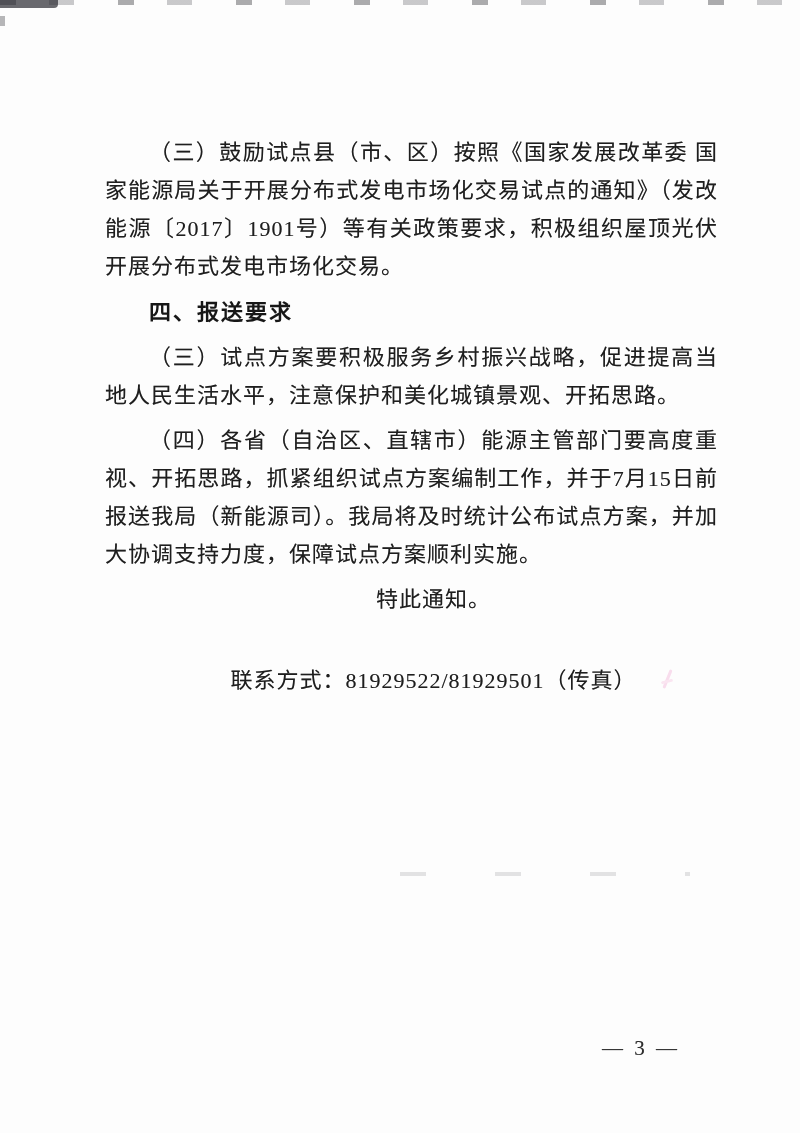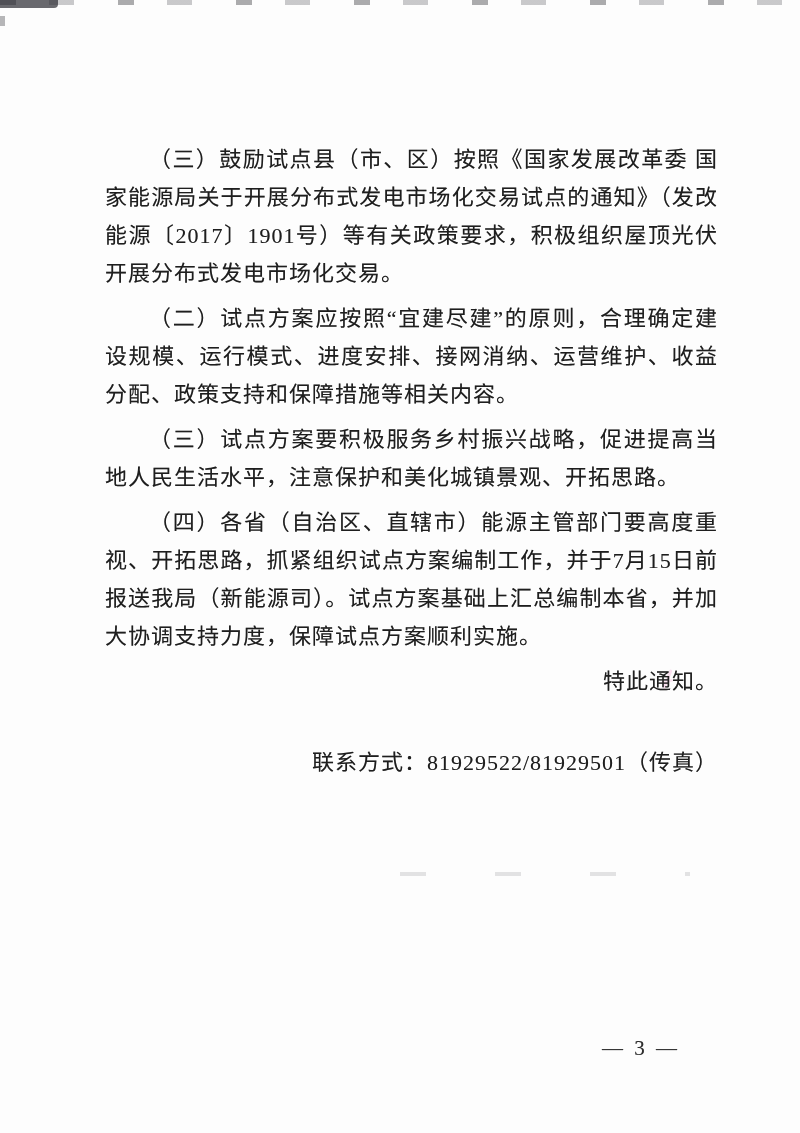--- a/index.html
+++ b/index.html
@@ -100,7 +100,7 @@
     text-indent: 2em;
     text-shadow: 0 0 .4px rgba(0,0,0,.35);
   }
-  .para:first-child { margin-top: 10px; }
+  .para:first-child { margin-top: 3px; }
   .section-heading {
     margin: 8px 0 0 0;
     font-size: 22px;

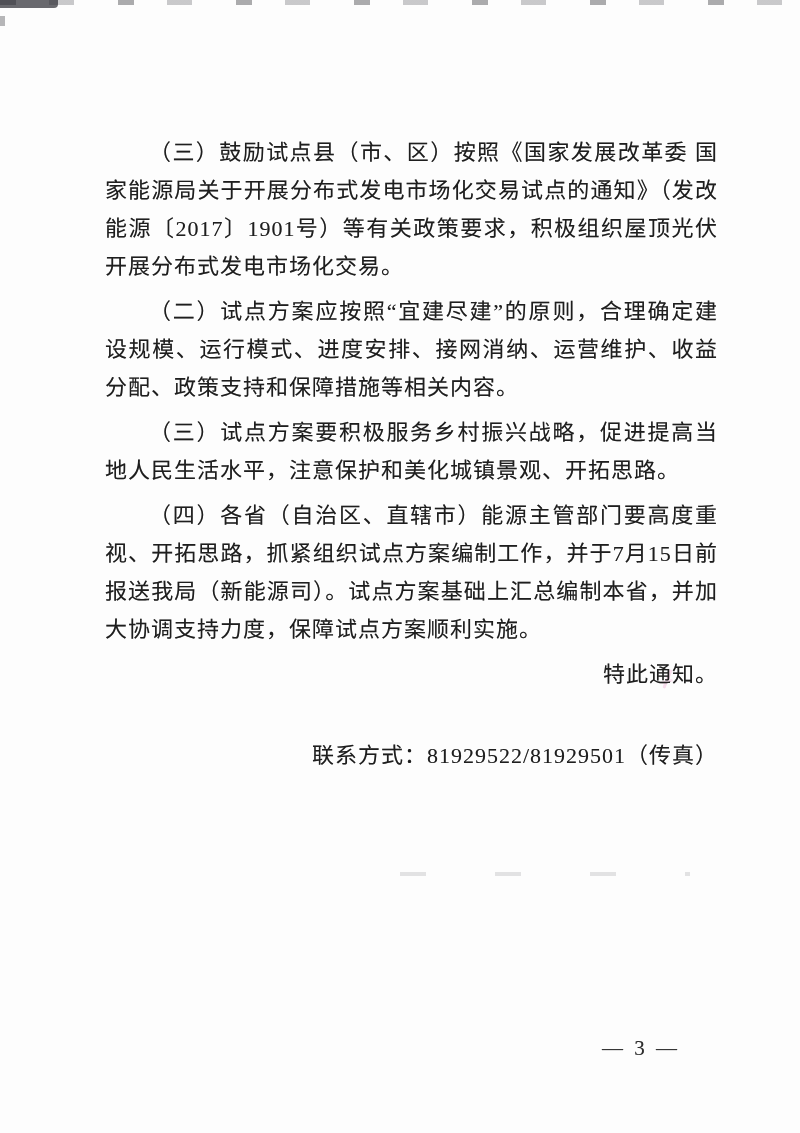--- a/index.html
+++ b/index.html
@@ -140,6 +140,7 @@
   <main class="content">
     <p class="para">（三）鼓励试点县（市、区）按照《国家发展改革委 国家能源局关于开展分布式发电市场化交易试点的通知》（发改能源〔2017〕1901号）等有关政策要求，积极组织屋顶光伏开展分布式发电市场化交易。</p>
 
+    <h2 class="section-heading">四、报送要求</h2>
 
 
     <p class="para">（二）试点方案应按照“宜建尽建”的原则，合理确定建设规模、运行模式、进度安排、接网消纳、运营维护、收益分配、政策支持和保障措施等相关内容。</p>

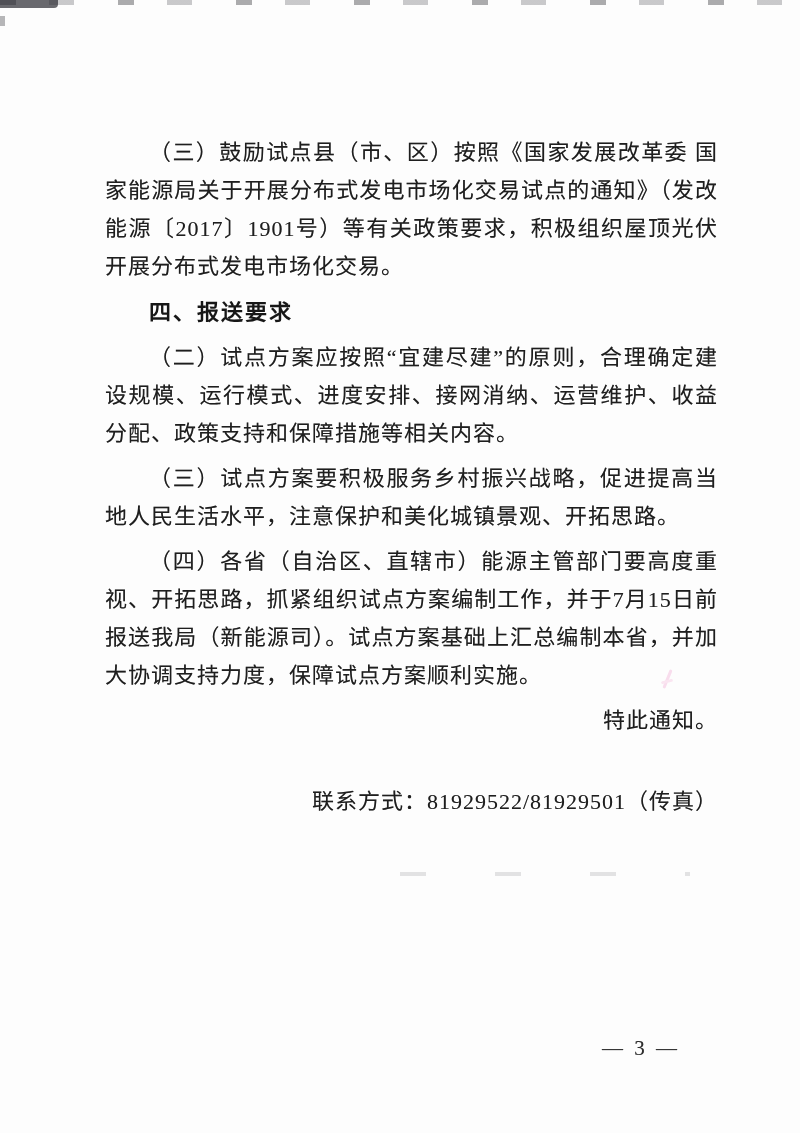--- a/index.html
+++ b/index.html
@@ -143,7 +143,6 @@
     <h2 class="section-heading">四、报送要求</h2>
 
 
-    <p class="para">（二）试点方案应按照“宜建尽建”的原则，合理确定建设规模、运行模式、进度安排、接网消纳、运营维护、收益分配、政策支持和保障措施等相关内容。</p>
 
     <p class="para">（三）试点方案要积极服务乡村振兴战略，促进提高当地人民生活水平，注意保护和美化城镇景观、开拓思路。</p>
 

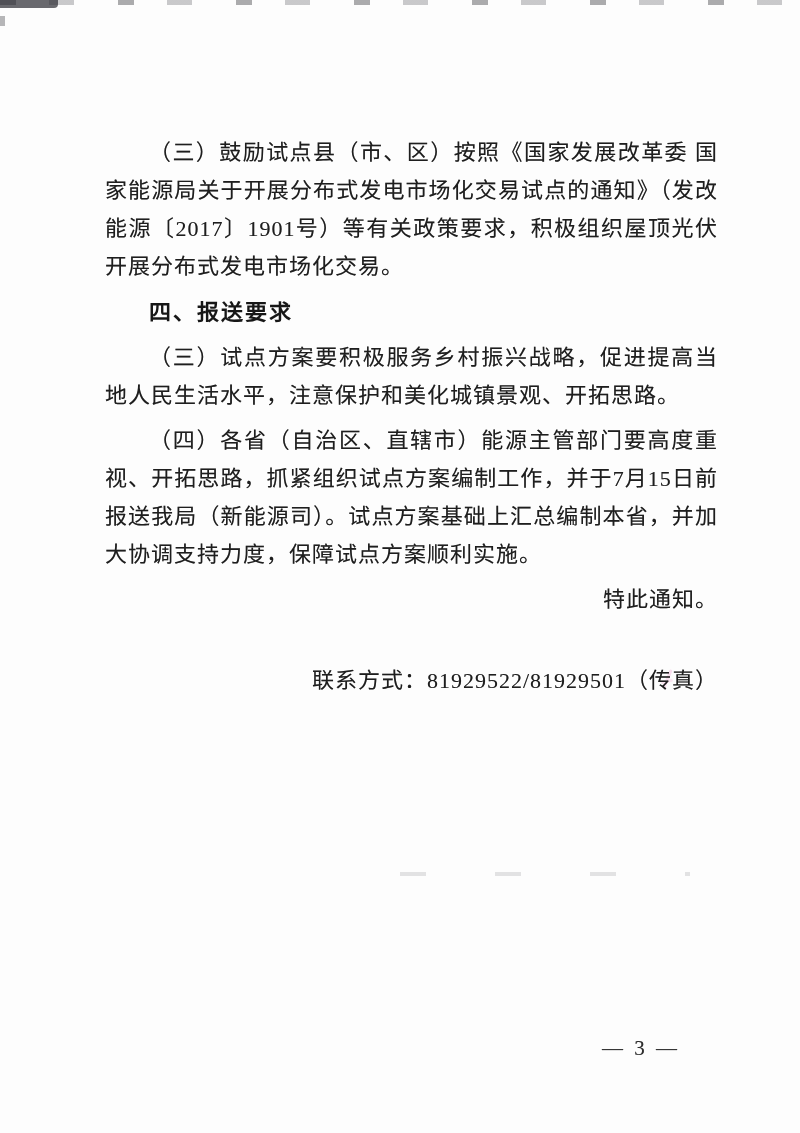--- a/index.html
+++ b/index.html
@@ -146,7 +146,7 @@
 
     <p class="para">（三）试点方案要积极服务乡村振兴战略，促进提高当地人民生活水平，注意保护和美化城镇景观、开拓思路。</p>
 
-    <p class="para">（四）各省（自治区、直辖市）能源主管部门要高度重视、开拓思路，抓紧组织试点方案编制工作，并于7月15日前报送我局（新能源司）。试点方案基础上汇总编制本省，并加大协调支持力度，保障试点方案顺利实施。</p>
+    <p class="para">（四）各省（自治区、直辖市）能源主管部门要高度重视、开拓思路，抓紧组织试点方案编制工作，并于7月15日前报送我局（新能源司）。我局将及时统计公布试点方案，并加大协调支持力度，保障试点方案顺利实施。</p>
 
     <p class="para closing">特此通知。</p>
 

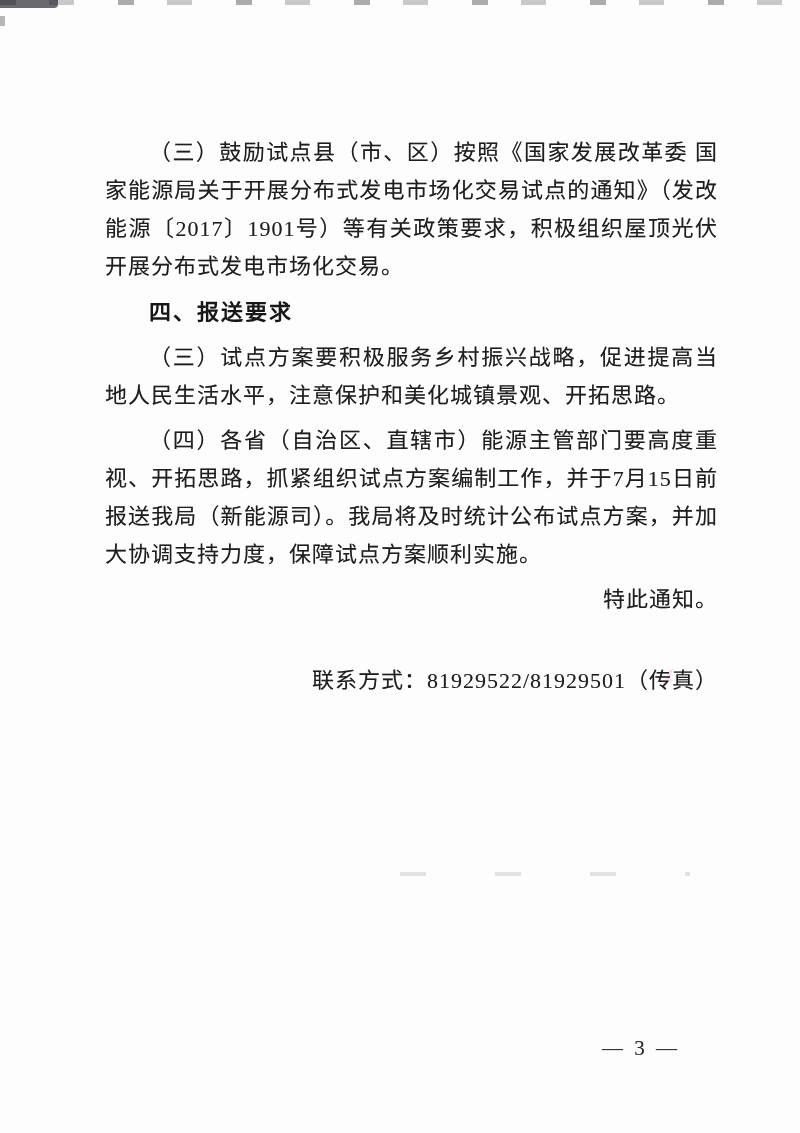--- a/index.html
+++ b/index.html
@@ -111,7 +111,7 @@
     font-weight: 700;
     color: #171717;
   }
-  .closing { text-align: right; }
+  .closing { text-align: center; }
   .contact {
     margin-top: 43px;
     text-align: right;

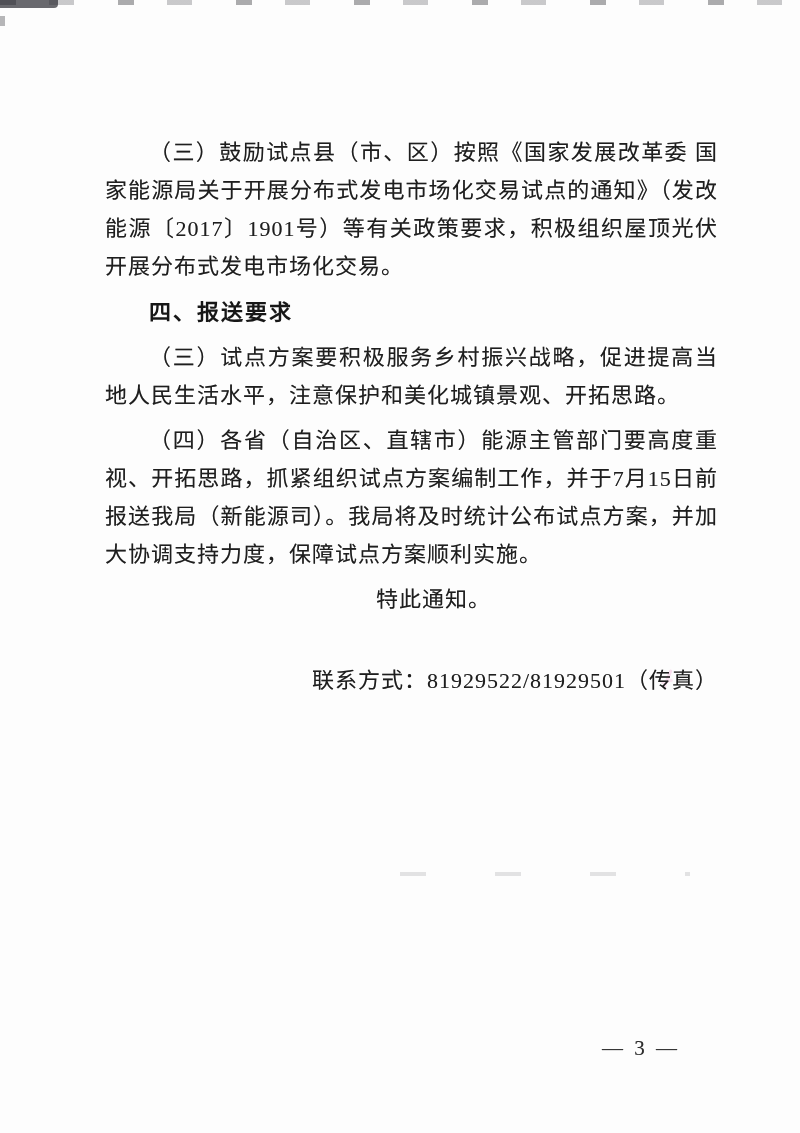--- a/index.html
+++ b/index.html
@@ -114,7 +114,7 @@
   .closing { text-align: center; }
   .contact {
     margin-top: 43px;
-    text-align: right;
+    text-align: center;
   }
   .page-number {
     position: absolute;

